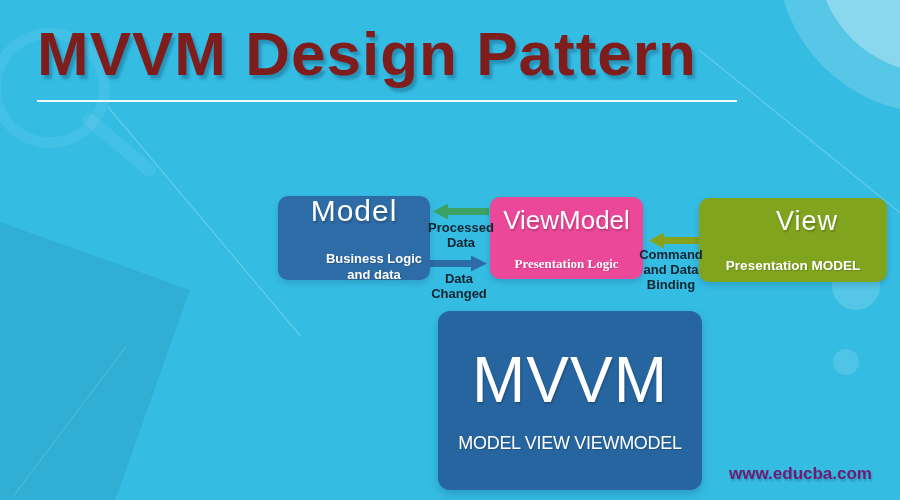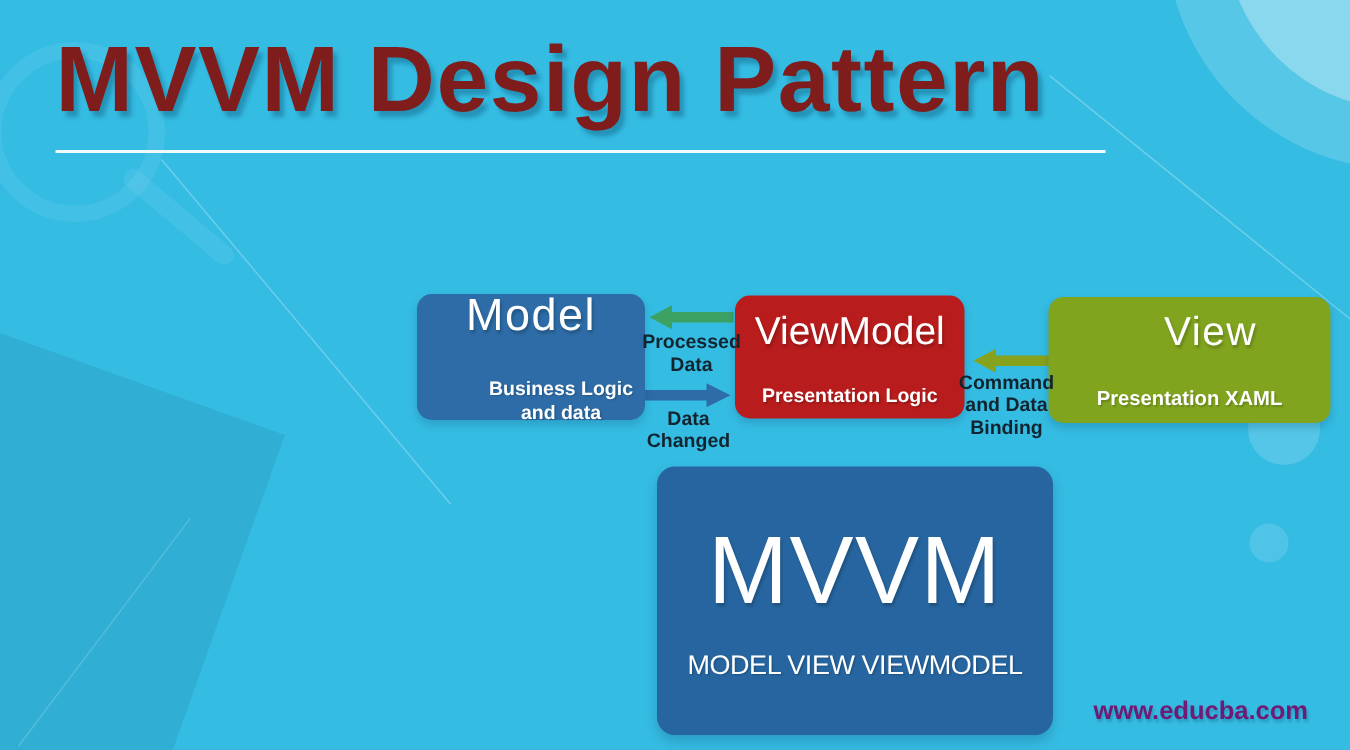--- a/index.html
+++ b/index.html
@@ -101,7 +101,7 @@
 and data</div>
   </div>
 
-  <div class="dbox viewmodel-box" style="background: #b91c1c;">
+  <div class="dbox viewmodel-box" style="background: #ec4899;">
     <div class="box-title">ViewModel</div>
     <div class="box-subtitle">Presentation Logic</div>
   </div>

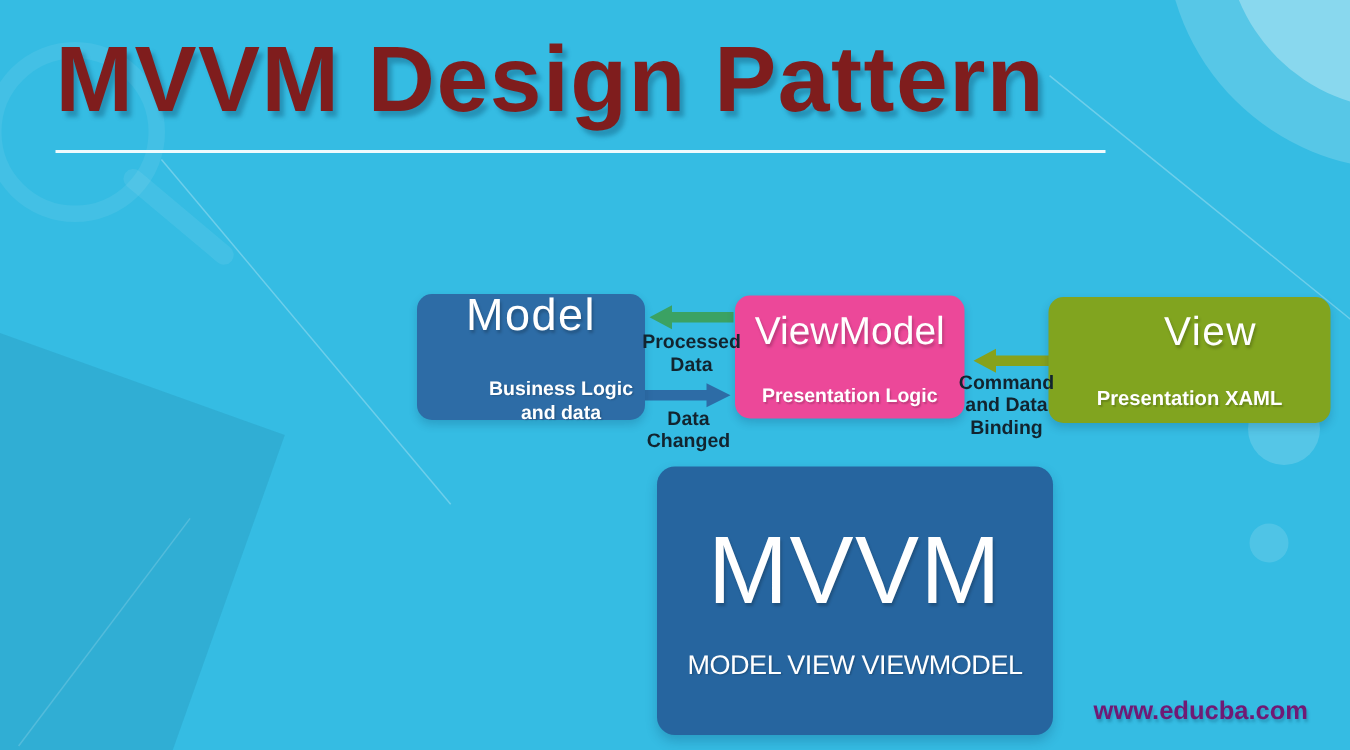--- a/index.html
+++ b/index.html
@@ -43,7 +43,7 @@
 
   .viewmodel-box { left:490px; top:197px; width:153px; height:82px; }
   .viewmodel-box .box-title { font-size:26px; line-height:30px; }
-  .viewmodel-box .box-subtitle { font-size:13px; line-height:15px; margin-top:2px; }
+  .viewmodel-box .box-subtitle { font-size:13px; line-height:15px; margin-top:2px;font-family:Liberation Serif, serif; }
 
   .view-box      { left:699px; top:198px; width:188px; height:84px; }
   .view-box .box-title { font-size:27px; line-height:31px; letter-spacing:1px;margin-left:28px; }

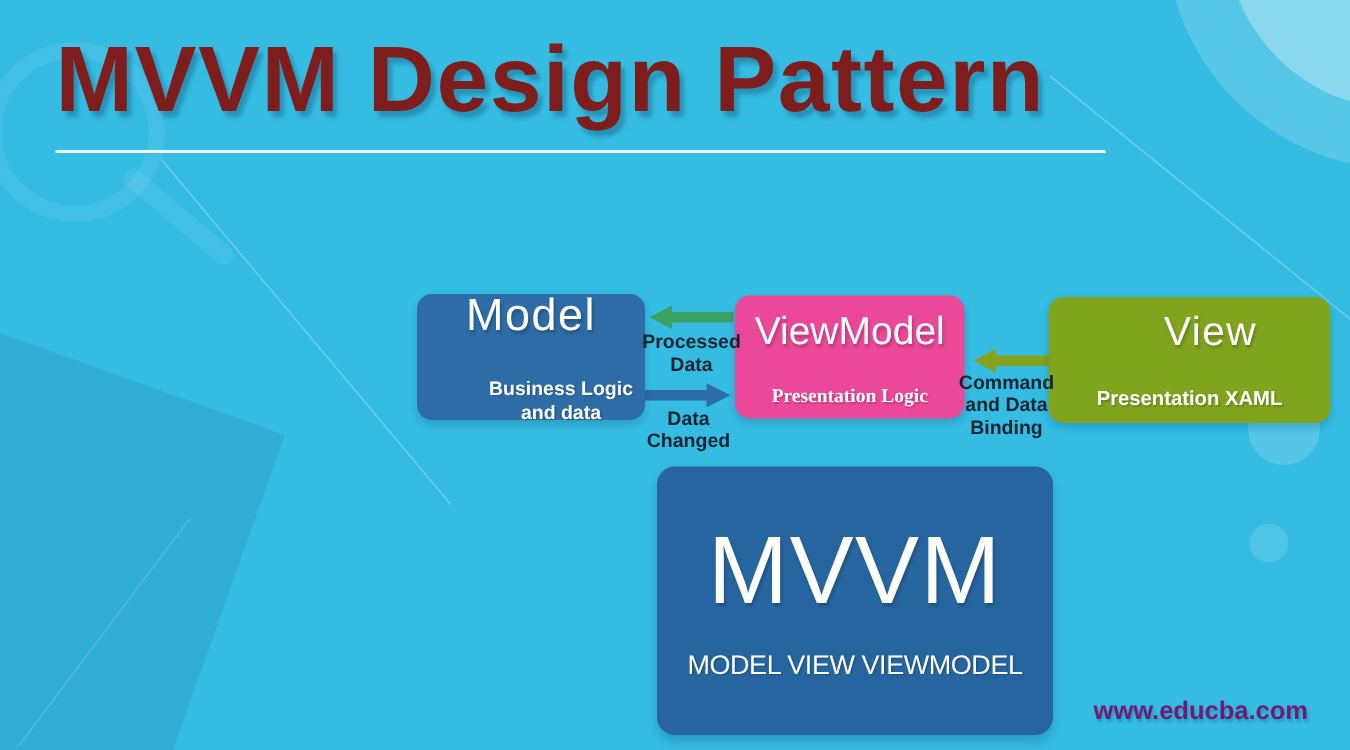--- a/index.html
+++ b/index.html
@@ -108,7 +108,7 @@
 
   <div class="dbox view-box" style="background: rgb(129, 164, 31);">
     <div class="box-title">View</div>
-    <div class="box-subtitle">Presentation XAML</div>
+    <div class="box-subtitle">Presentation MODEL</div>
   </div>
 
   <div class="dbox mvvm-box" style="background: rgb(38, 101, 159);">

